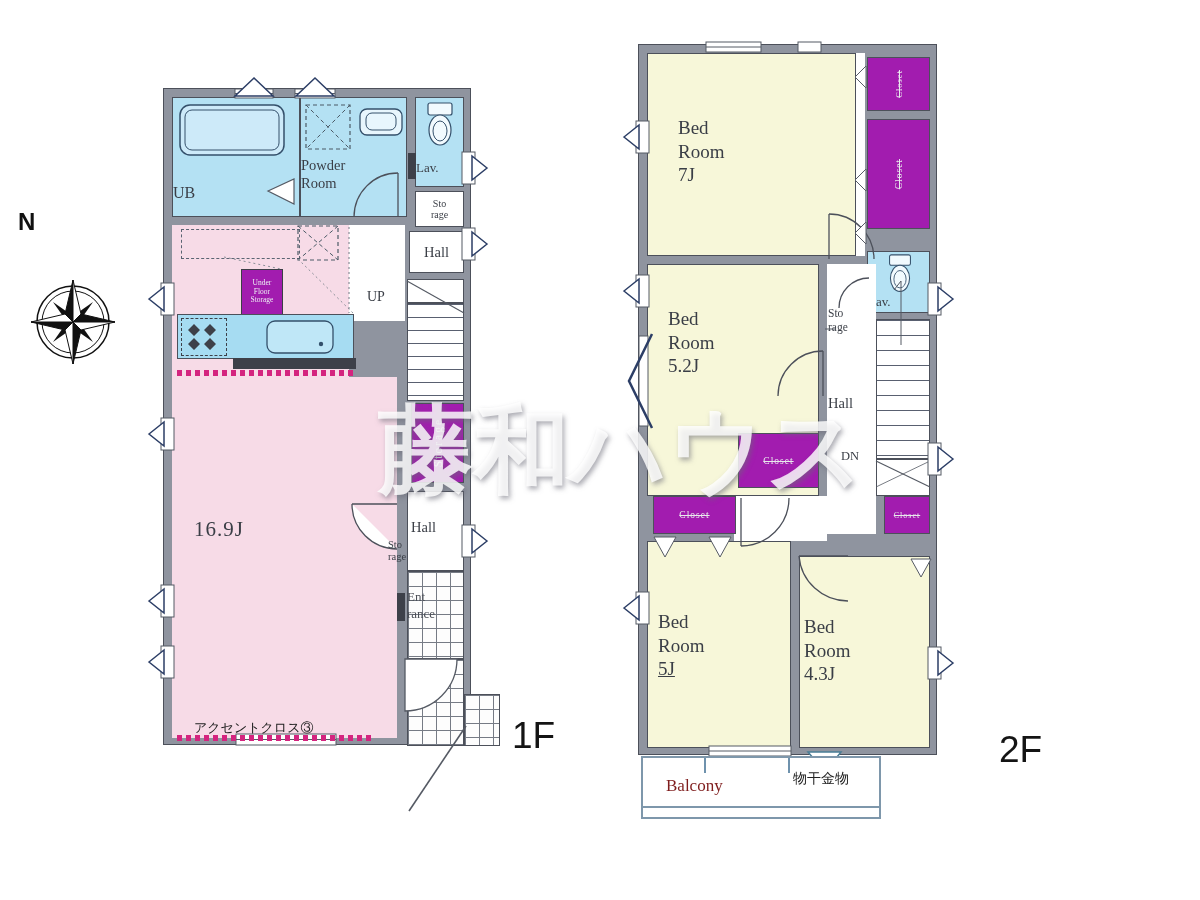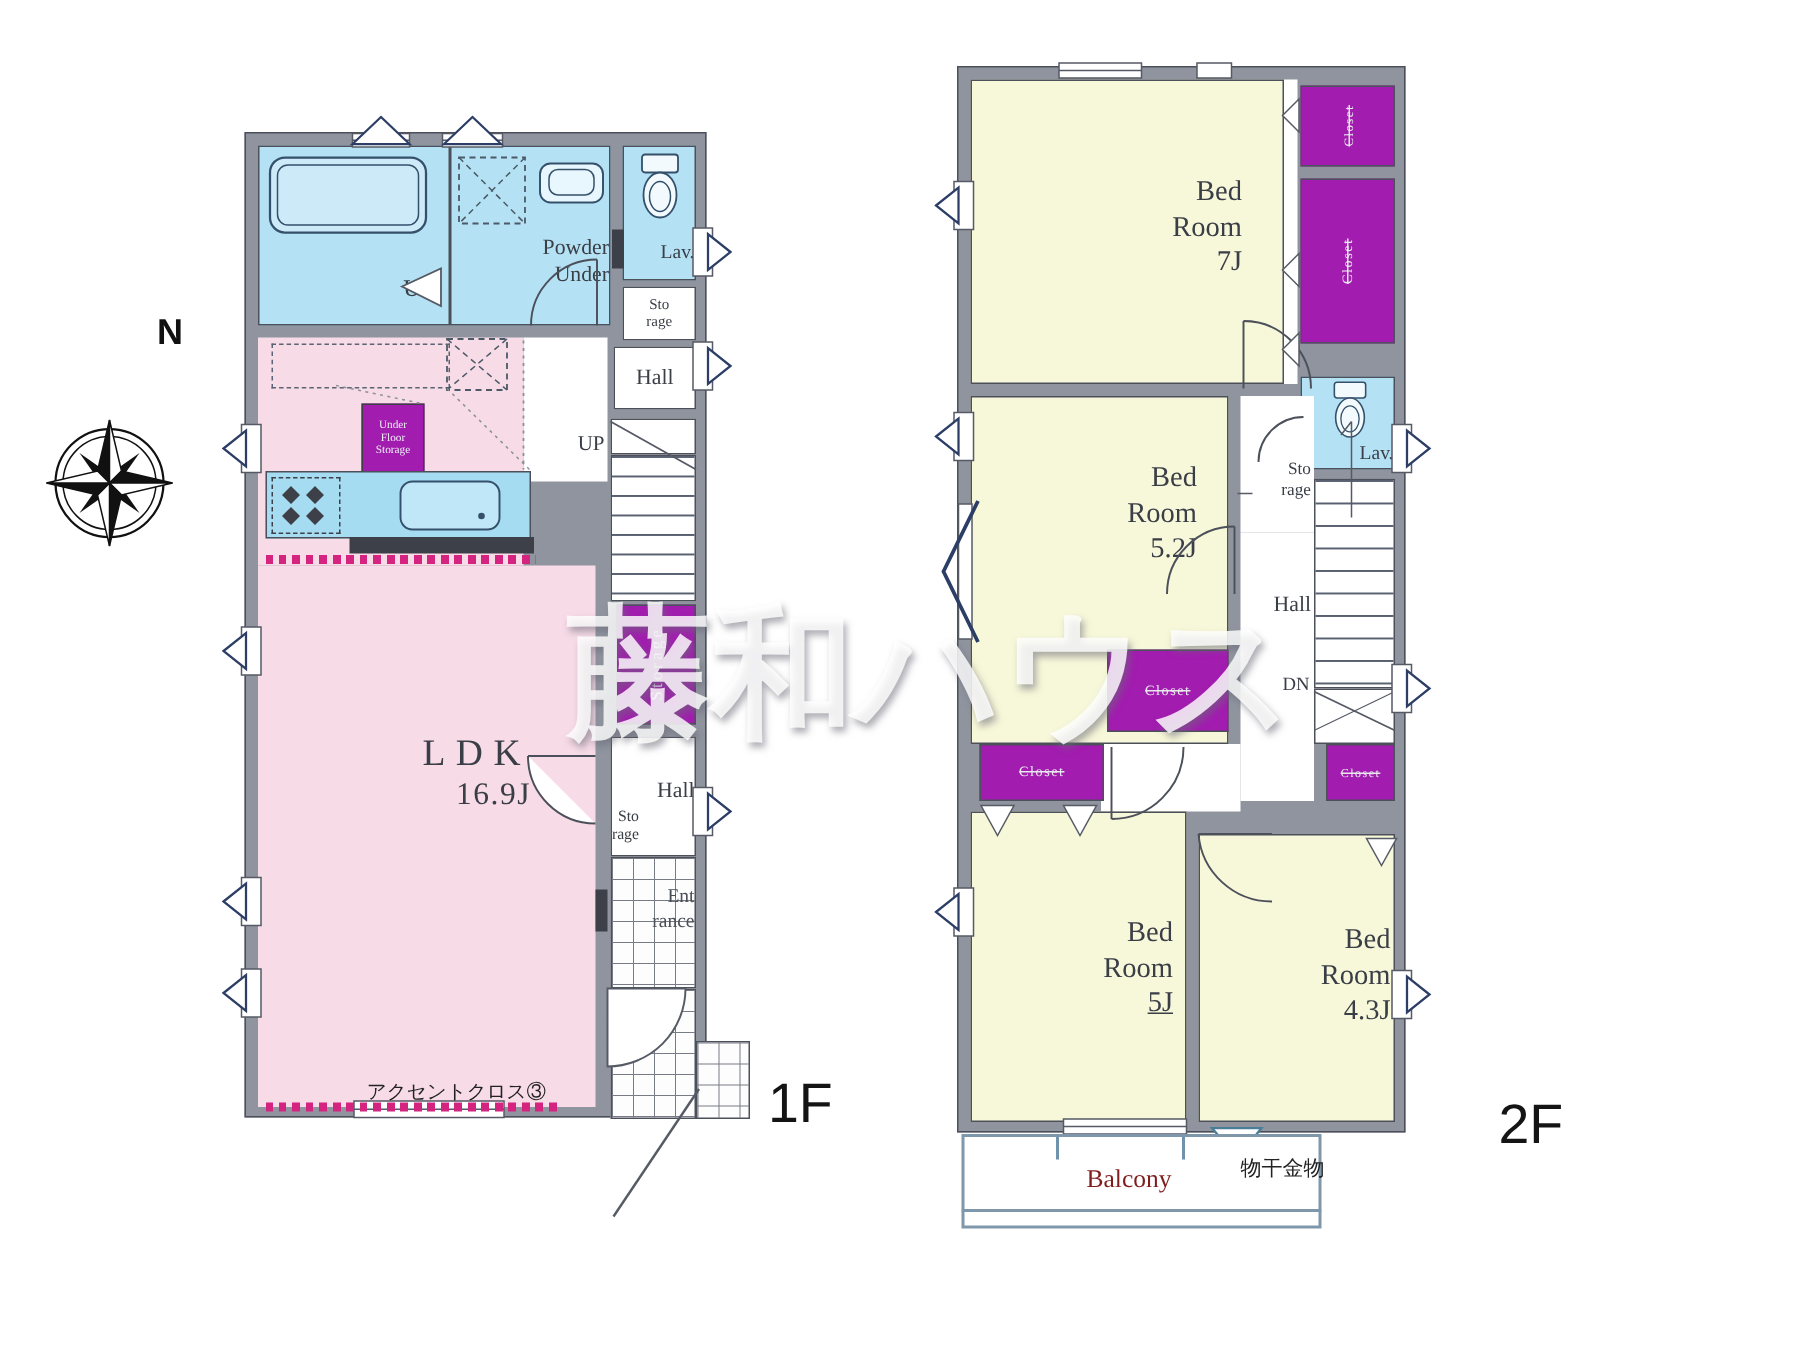--- a/index.html
+++ b/index.html
@@ -16,7 +16,7 @@
   .noborder{border:none;}
   .cflex{display:flex;align-items:center;justify-content:center;text-align:center;}
   .pre{white-space:pre-line;}
-  .lbl{position:absolute;text-align:right;color:#3a3e46;}
+  .lbl{position:absolute;text-align:left;color:#3a3e46;}
   .tile{background-color:#fdfdfd;
         background-image:linear-gradient(#767b85 1px,transparent 1px),
                          linear-gradient(90deg,#767b85 1px,transparent 1px);

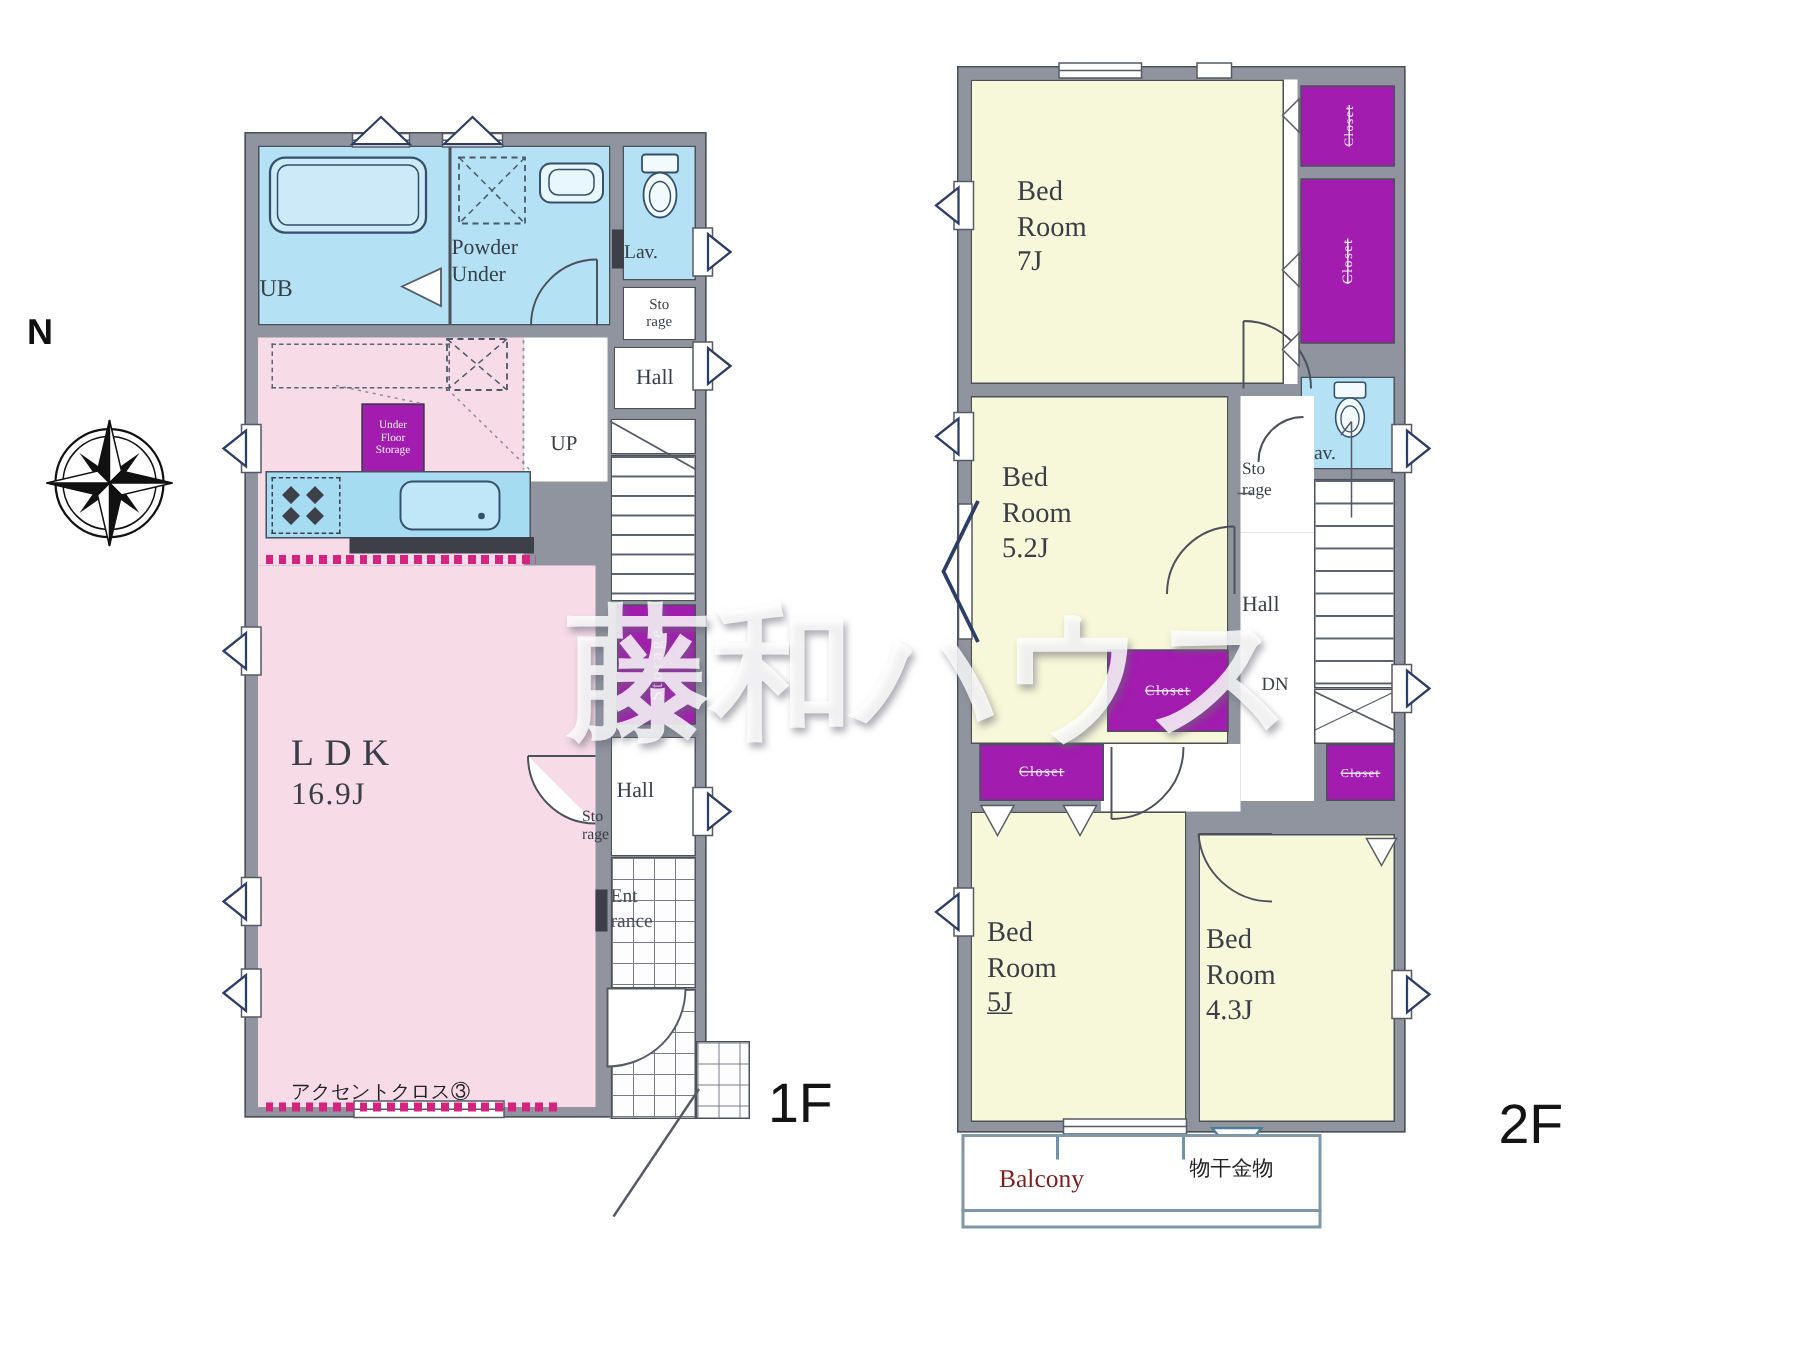--- a/index.html
+++ b/index.html
@@ -81,7 +81,7 @@
         <rect x="7" y="5" width="30" height="17" rx="6" fill="none" stroke="#34506b" stroke-width="1"></rect>
       </svg>
       <div class="lbl pre" style="left:0;top:58px;width:105px;font-size:14.5px;line-height:1.25;">Powder
-Under</div>
+Room</div>
     </div>
 
     <div class="room blue" style="left:251px;top:8px;width:49px;height:90px;">

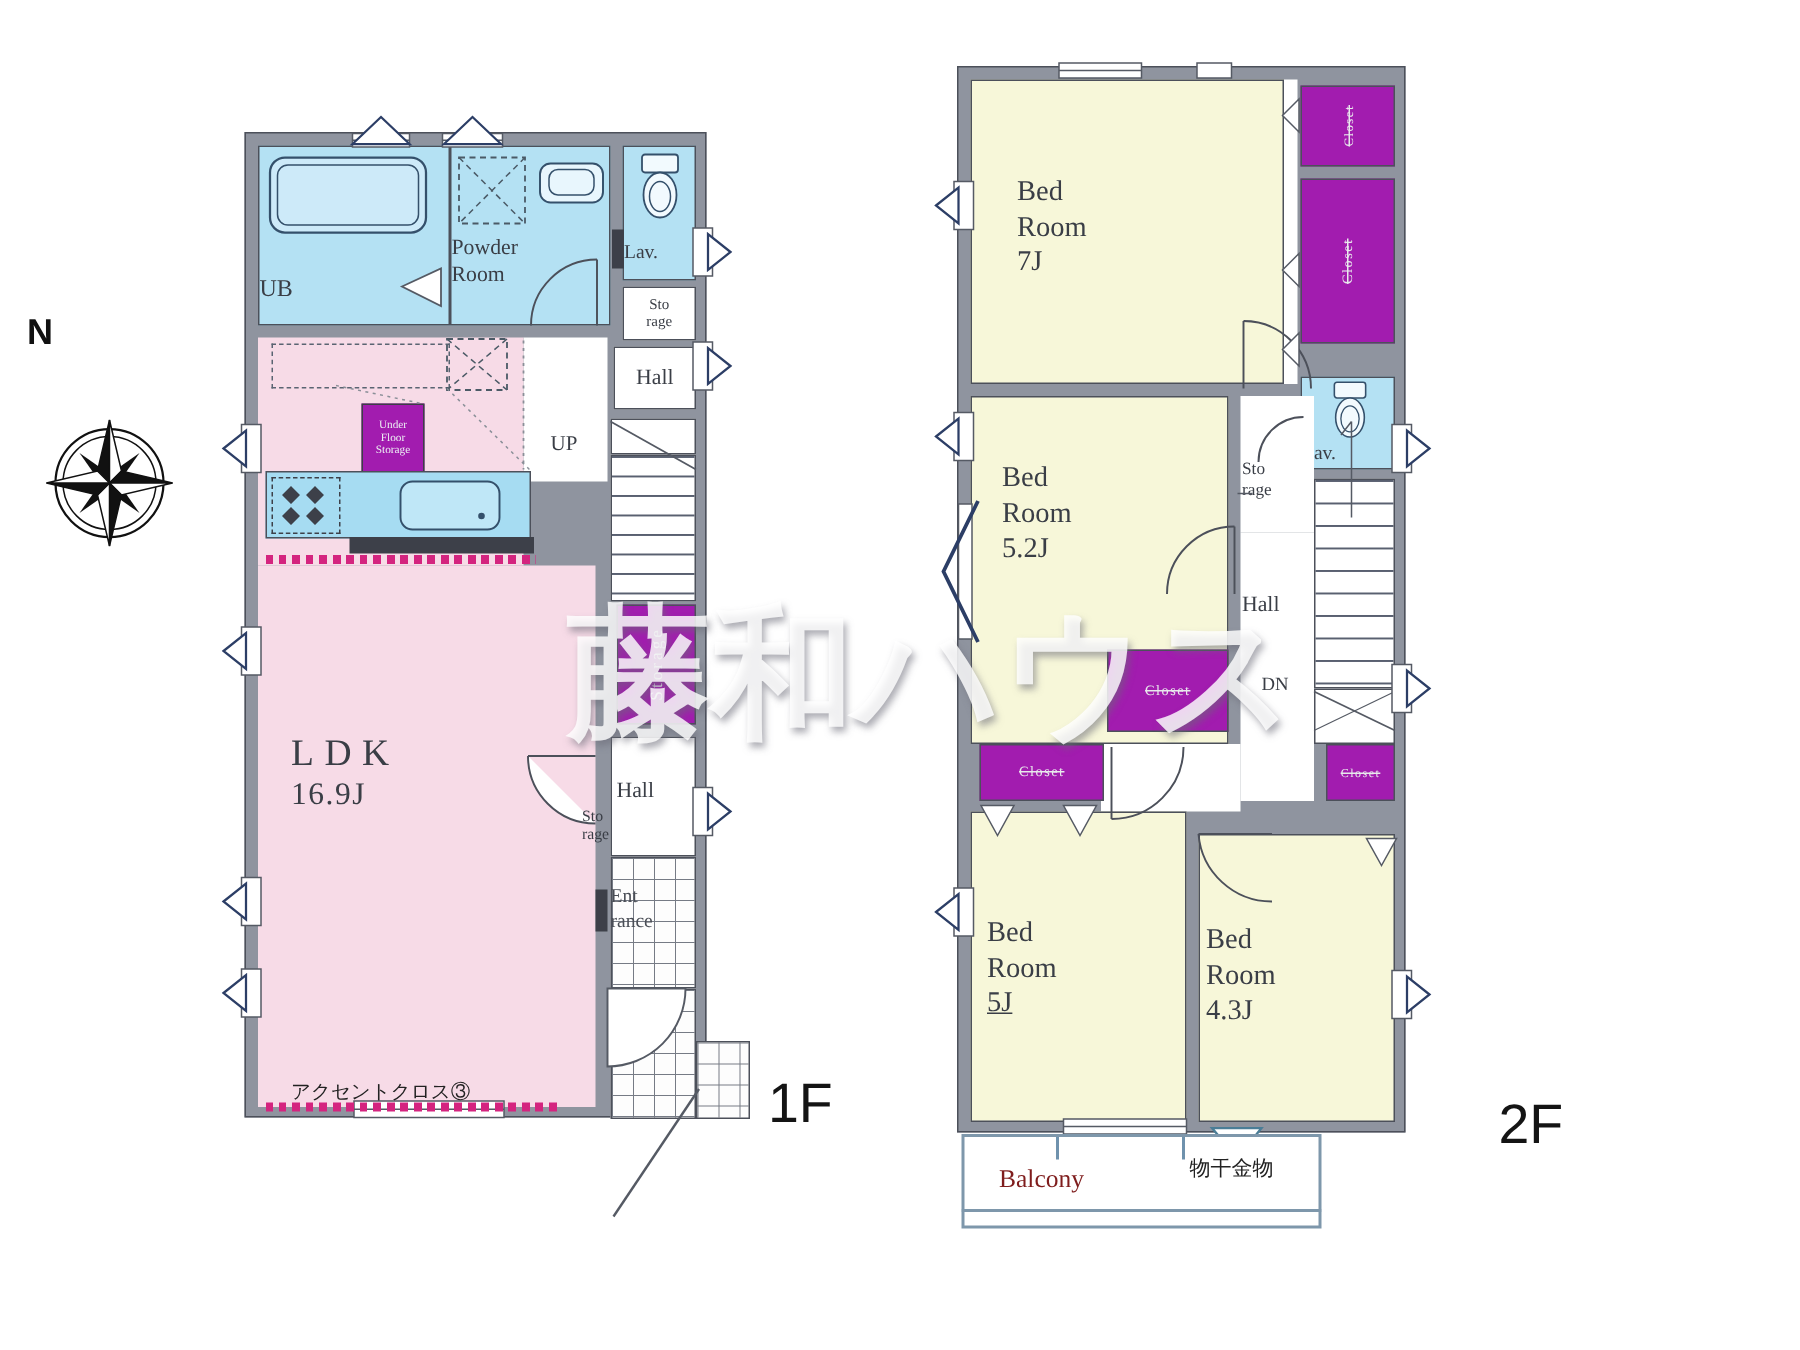--- a/index.html
+++ b/index.html
@@ -137,7 +137,6 @@
       <div class="vtext" style="font-size:11.5px;color:#eceff3;letter-spacing:2px;">Storage</div>
     </div>
 
-    <div class="lbl" style="left:30px;top:400px;width:160px;font-size:25px;letter-spacing:7px;">LDK</div>
     <div class="lbl" style="left:30px;top:428px;width:160px;font-size:21px;letter-spacing:1px;">16.9J</div>
 
     <div class="room white" style="left:243px;top:402px;width:57px;height:80px;"></div>

